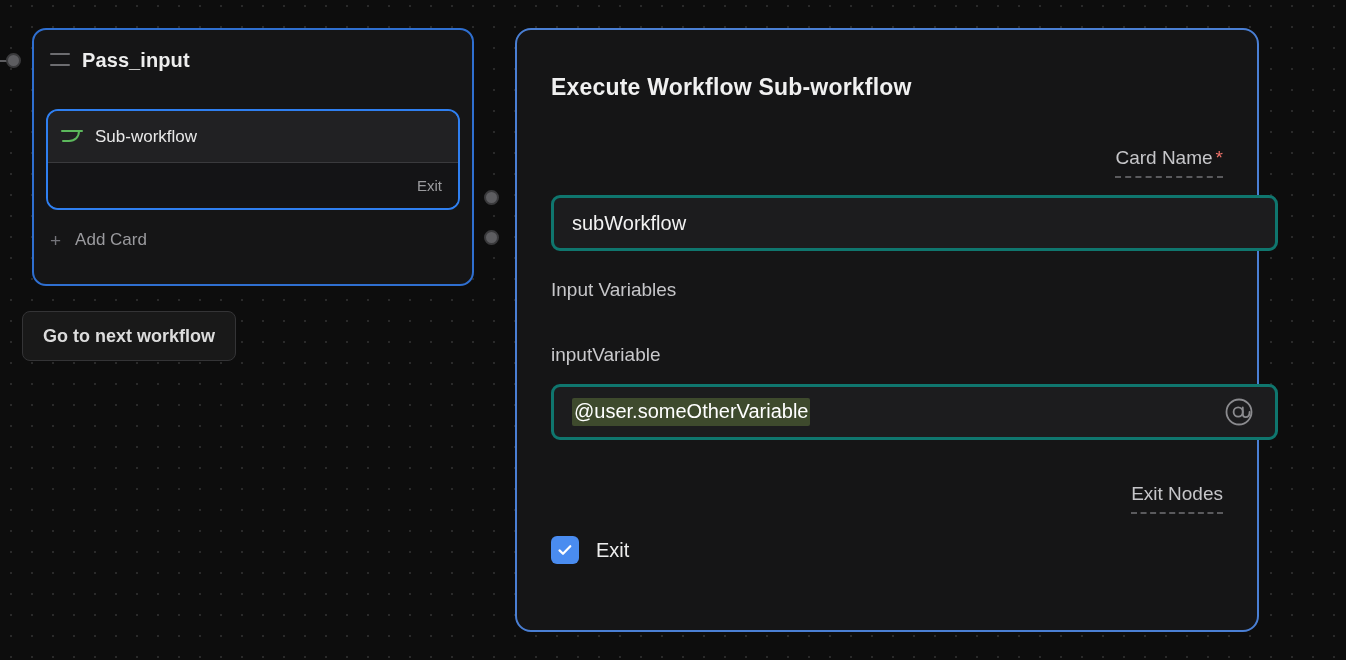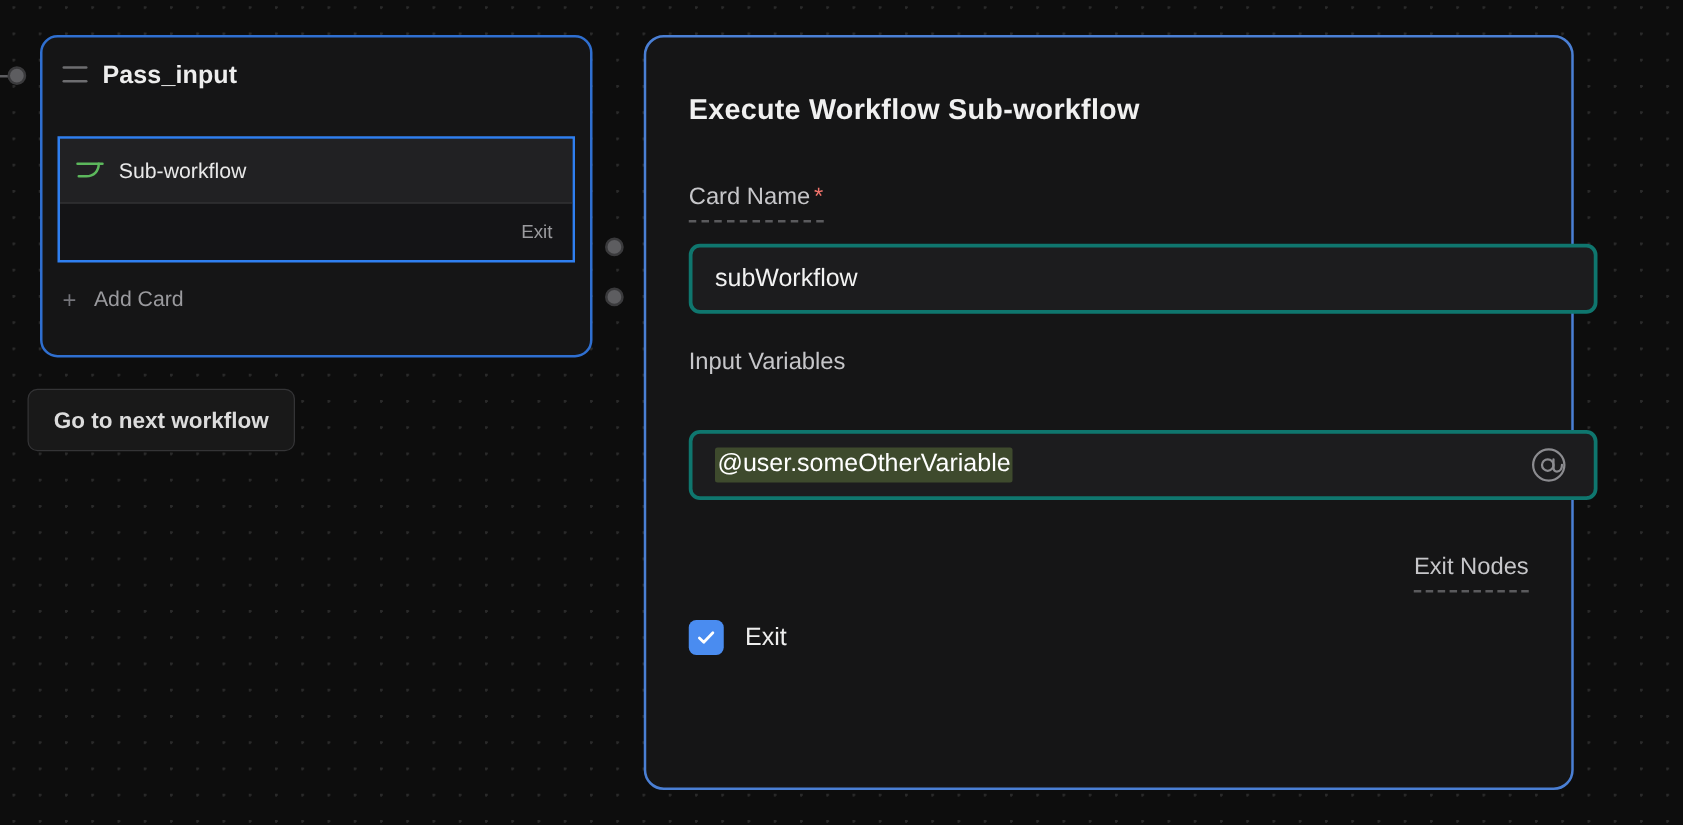--- a/index.html
+++ b/index.html
@@ -76,7 +76,7 @@
     width: 414px;
     height: 101px;
     border: 2px solid #2f7ff0;
-    border-radius: 0;
+    border-radius: 12px;
     background: #1b1b1d;
     overflow: hidden;
   }

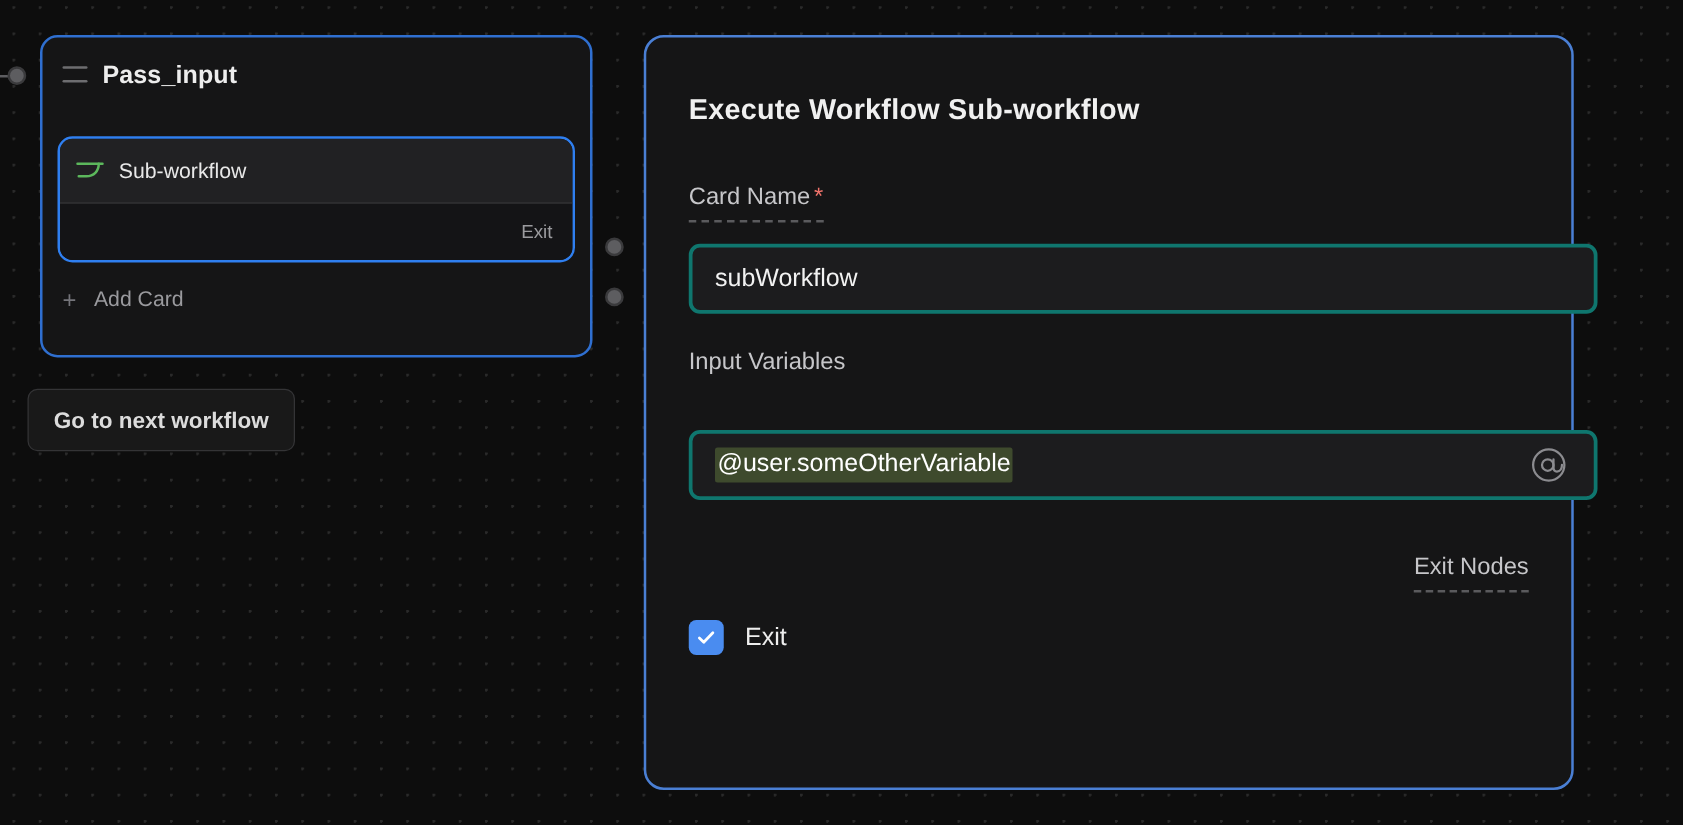--- a/index.html
+++ b/index.html
@@ -227,7 +227,7 @@
     color: #f2f2f2;
   }
 
-  #card-name-block { margin-bottom: 28px; }
+  #card-name-block { margin-bottom: 28px; text-align: right; }
 
   #input-variables-heading {
     display: block;

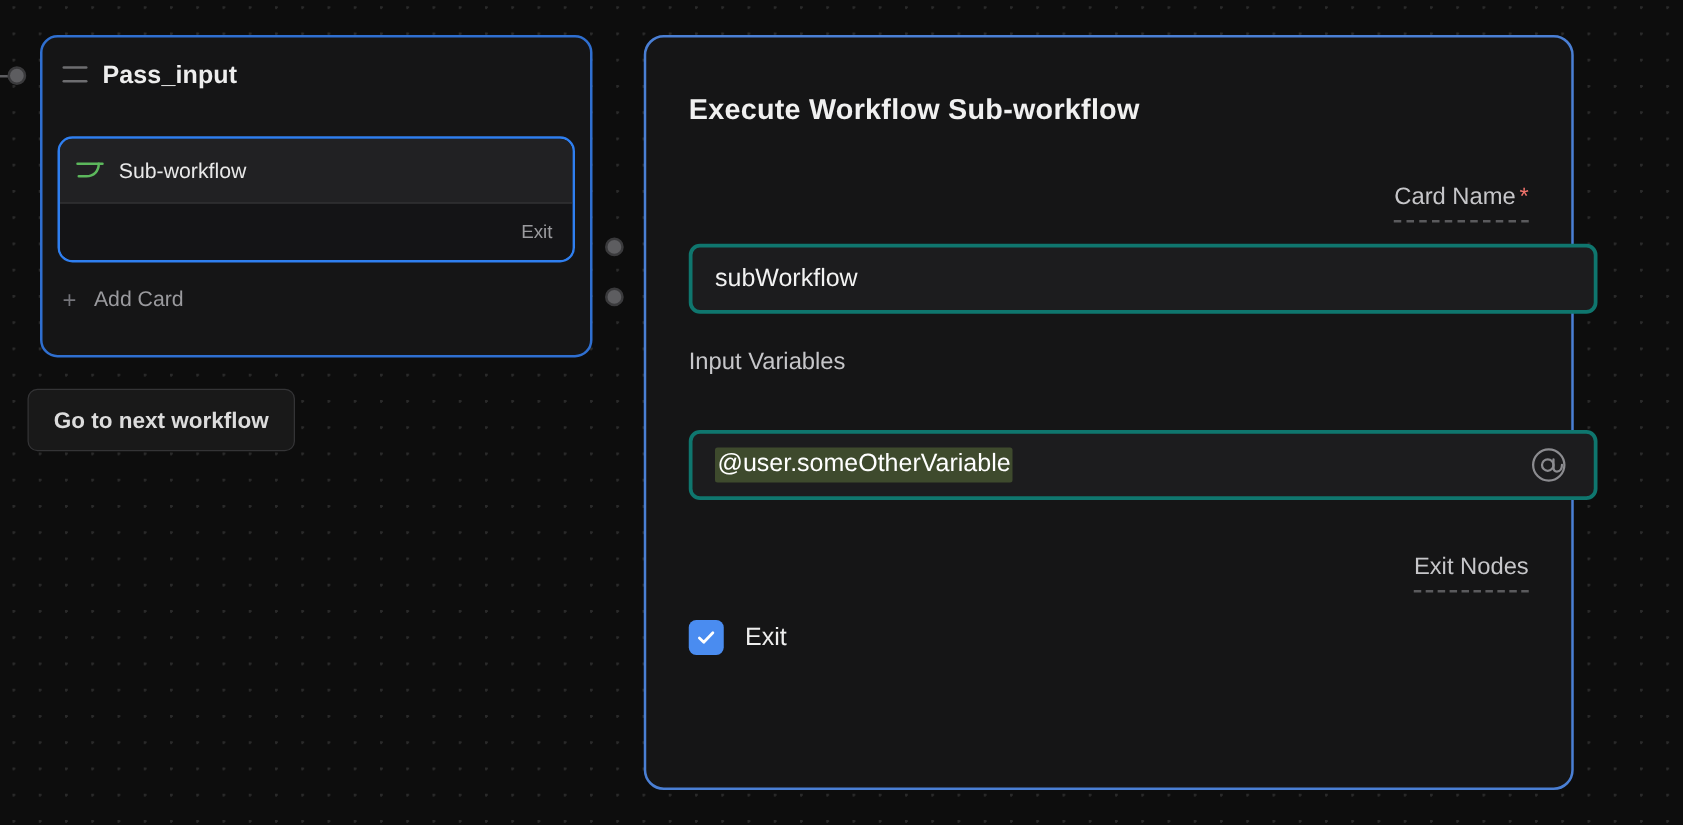--- a/index.html
+++ b/index.html
@@ -348,6 +348,7 @@
     <div>
       <span id="input-variables-heading">Input Variables</span>
 
+      <span id="input-variable-name">inputVariable</span>
 
       <div class="text-input" id="variable-input">
         <span class="var-token">@user.someOtherVariable</span>

